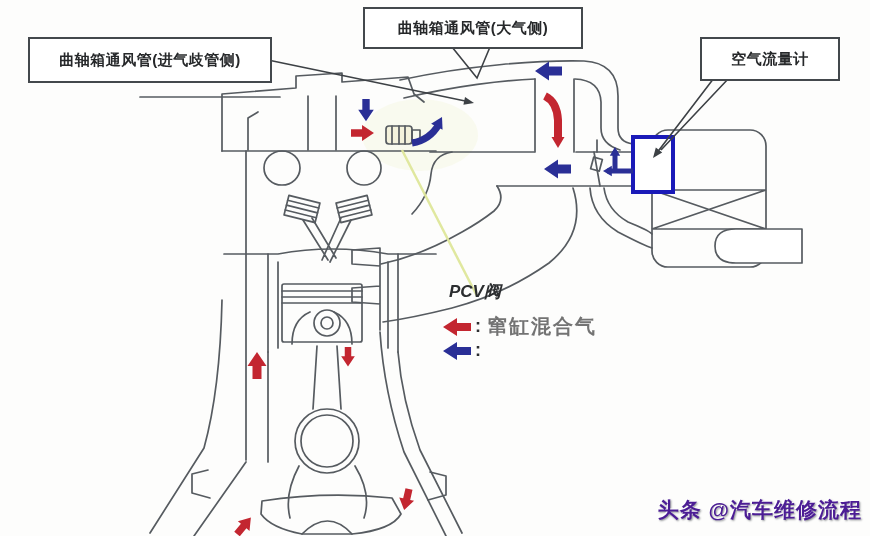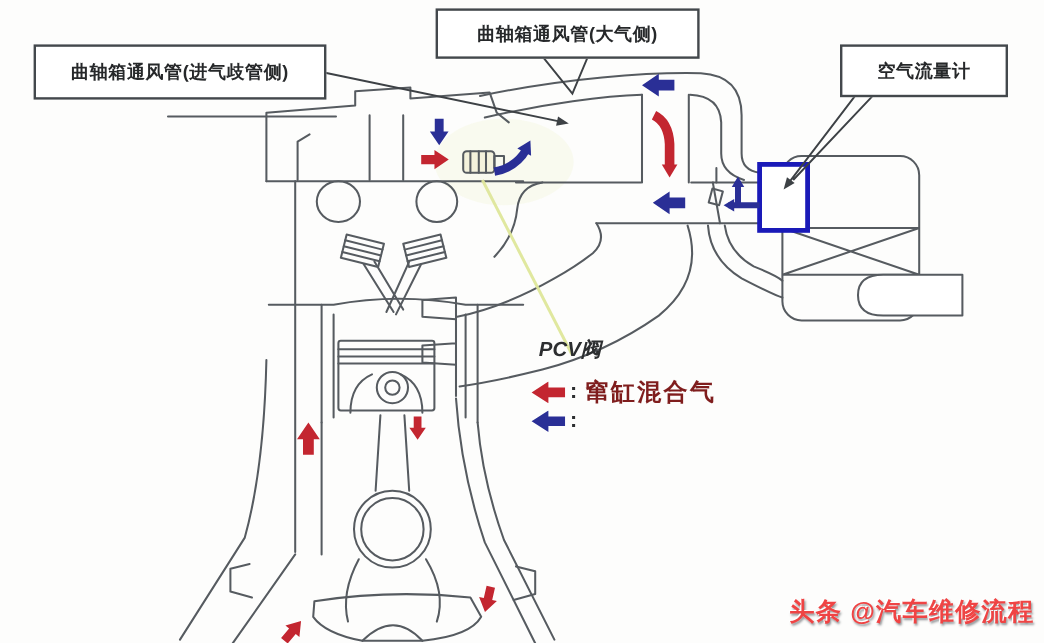--- a/index.html
+++ b/index.html
@@ -24,7 +24,7 @@
   .legend{position:absolute;left:441px;z-index:3;display:flex;align-items:center;gap:6px;}
   #legend-blowby{top:313px;}
   #legend-fresh{top:340px;}
-  .legend .txt{font-size:20px;font-weight:600;color:#7f1d1d;letter-spacing:2px;}
+  .legend .txt{font-size:20px;font-weight:600;color:#737373;letter-spacing:2px;}
   .legend .colon{font-size:18px;font-weight:700;color:#2c2e30;margin-left:-2px;}
   #watermark{position:absolute;right:8px;top:496px;font-size:21px;font-weight:700;
              color:#ef4444;letter-spacing:1px;z-index:3;

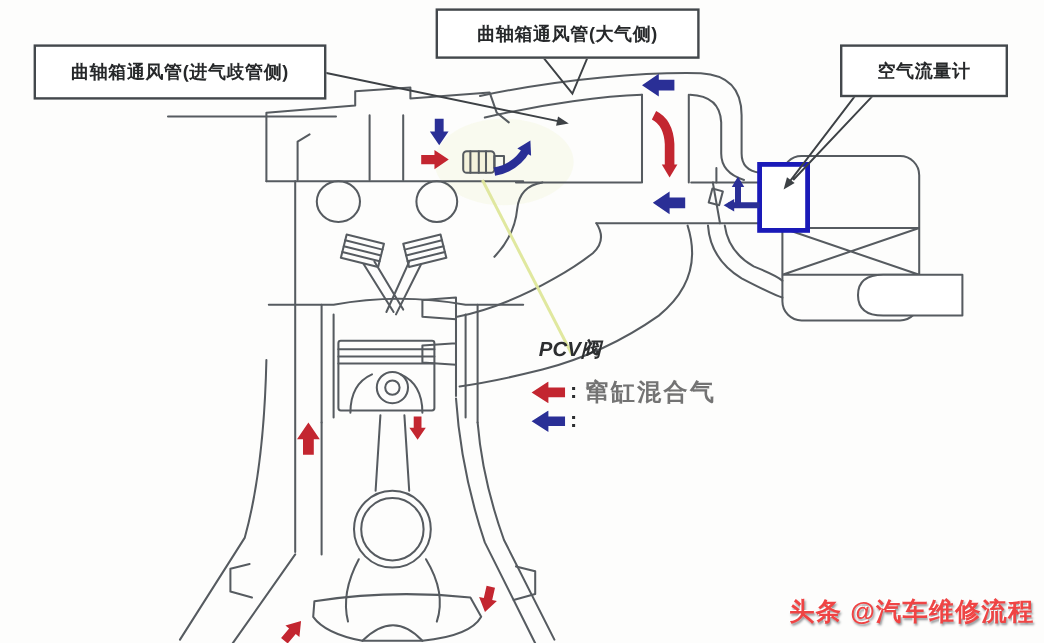--- a/index.html
+++ b/index.html
@@ -27,7 +27,7 @@
   .legend .txt{font-size:20px;font-weight:600;color:#737373;letter-spacing:2px;}
   .legend .colon{font-size:18px;font-weight:700;color:#2c2e30;margin-left:-2px;}
   #watermark{position:absolute;right:8px;top:496px;font-size:21px;font-weight:700;
-             color:#ef4444;letter-spacing:1px;z-index:3;
+             color:#4c1d95;letter-spacing:1px;z-index:3;
              text-shadow:-1px -1px 0 #ffffff,1px 1px 2px #8a8d90;}
 </style>
 </head>

